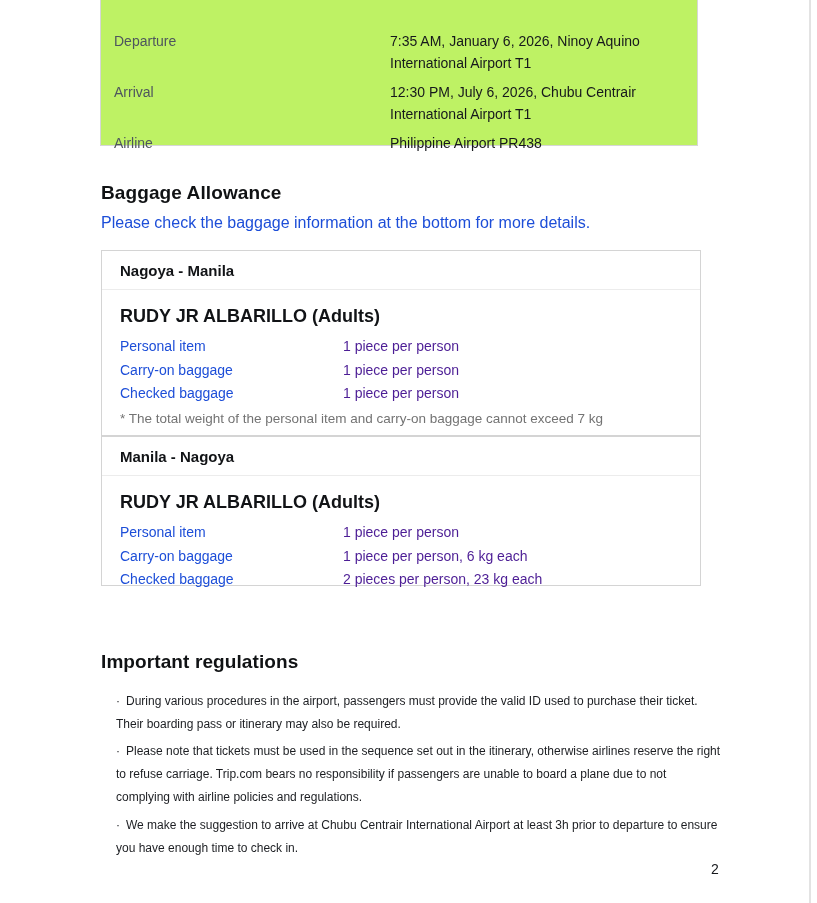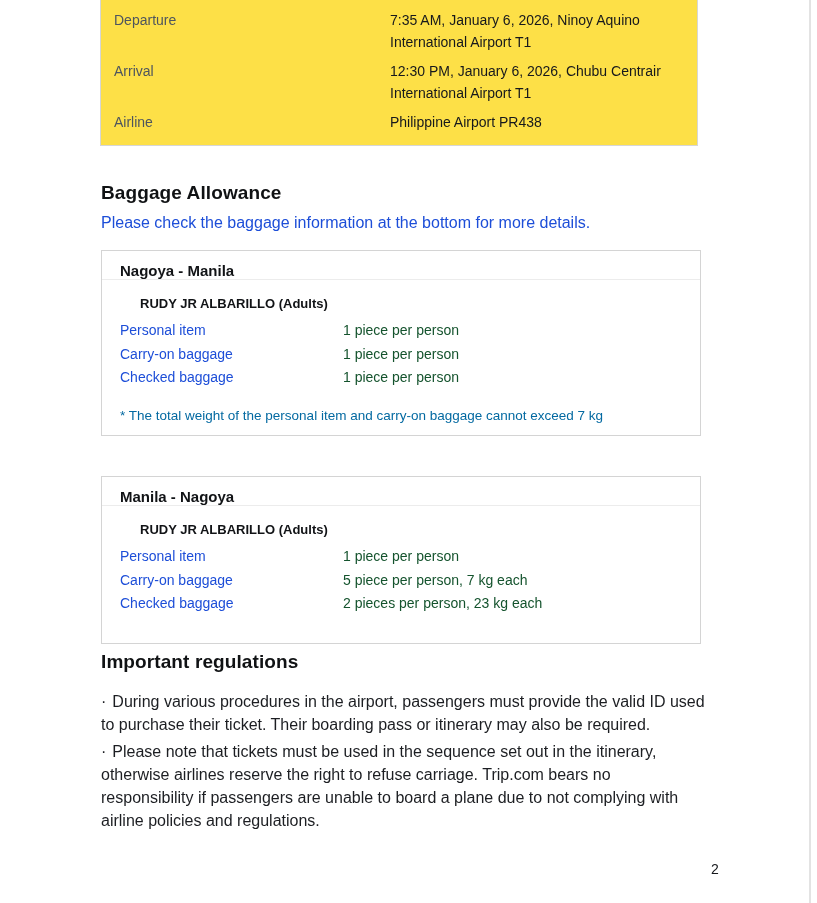--- a/index.html
+++ b/index.html
@@ -30,8 +30,8 @@
     border-left: 1px solid #d6d6d6;
     border-right: 1px solid #d6d6d6;
     border-bottom: 1px solid #d6d6d6;
-    background: #fde047;
-    padding: 9px 0 0 13px;
+    background: #bef264;
+    padding: 30px 0 0 13px;
   }
   .detail-row {
     display: grid;

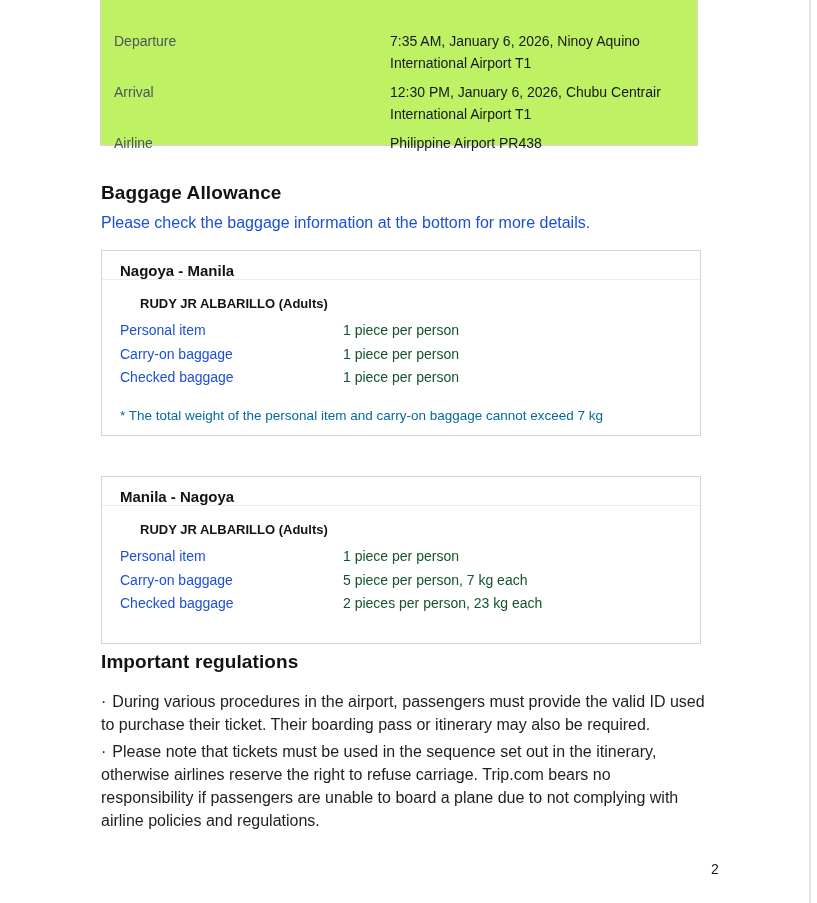--- a/index.html
+++ b/index.html
@@ -148,7 +148,7 @@
     </div>
     <div class="detail-row">
       <div class="detail-label">Arrival</div>
-      <div class="detail-value">12:30 PM, January 6, 2026, Chubu Centrair International Airport T1</div>
+      <div class="detail-value">12:30 PM, July 6, 2026, Chubu Centrair International Airport T1</div>
     </div>
     <div class="detail-row">
       <div class="detail-label">Airline</div>

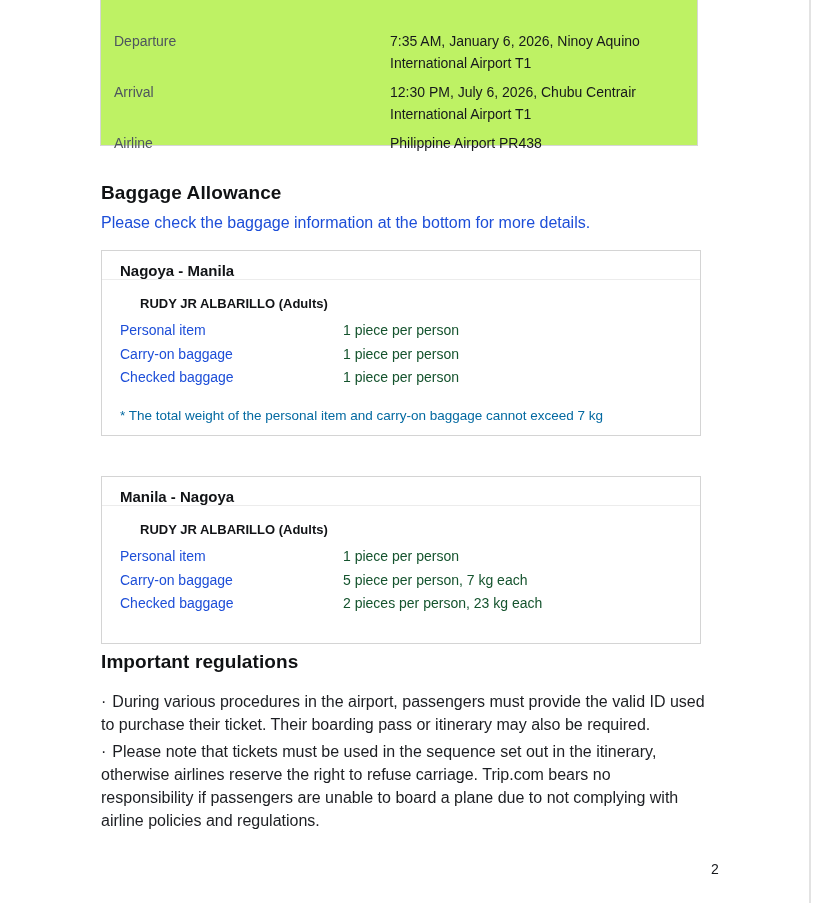--- a/index.html
+++ b/index.html
@@ -80,7 +80,7 @@
   .card-a { top: 250px; height: 186px; }
   .card-b { top: 476px; height: 168px; }
   .route-header {
-    padding: 11px 18px 0 18px;
+    padding: 11px 18px 10px 18px;
     font-size: 15px;
     font-weight: bold;
     color: #111316;

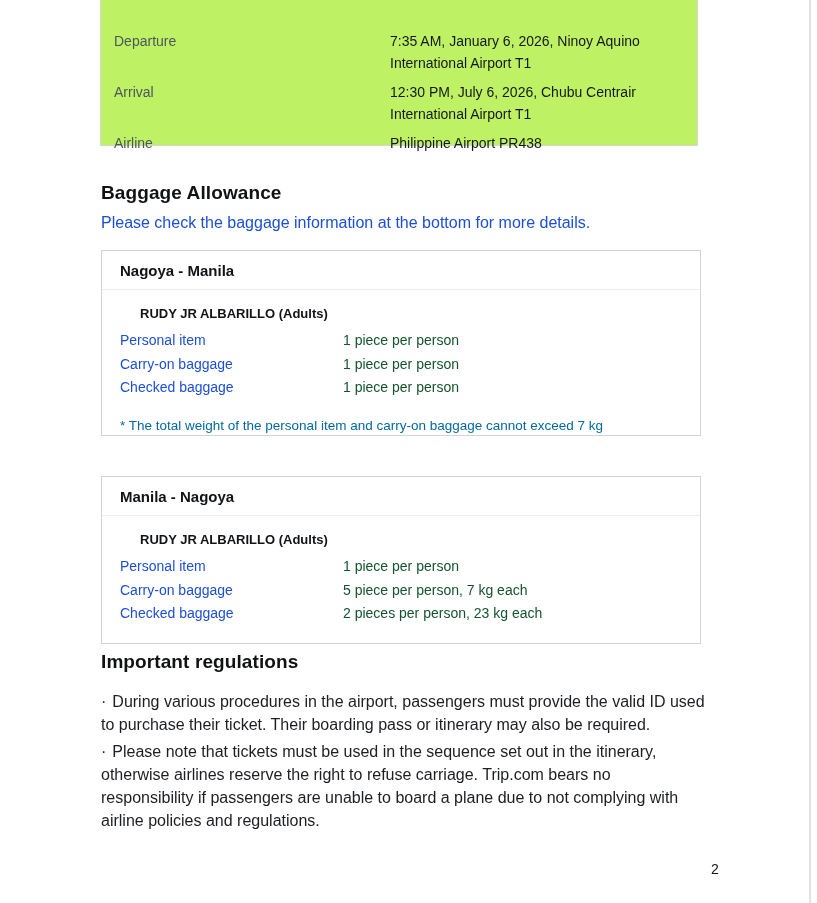--- a/index.html
+++ b/index.html
@@ -88,11 +88,10 @@
   }
   .card-body { padding: 16px 18px 0 18px; }
   .passenger-name {
-    font-size: 13px;
+    font-size: 18px;
     font-weight: bold;
     color: #111316;
     margin-bottom: 8px;
-    margin-left: 20px;
   }
   .baggage-row {
     display: grid;

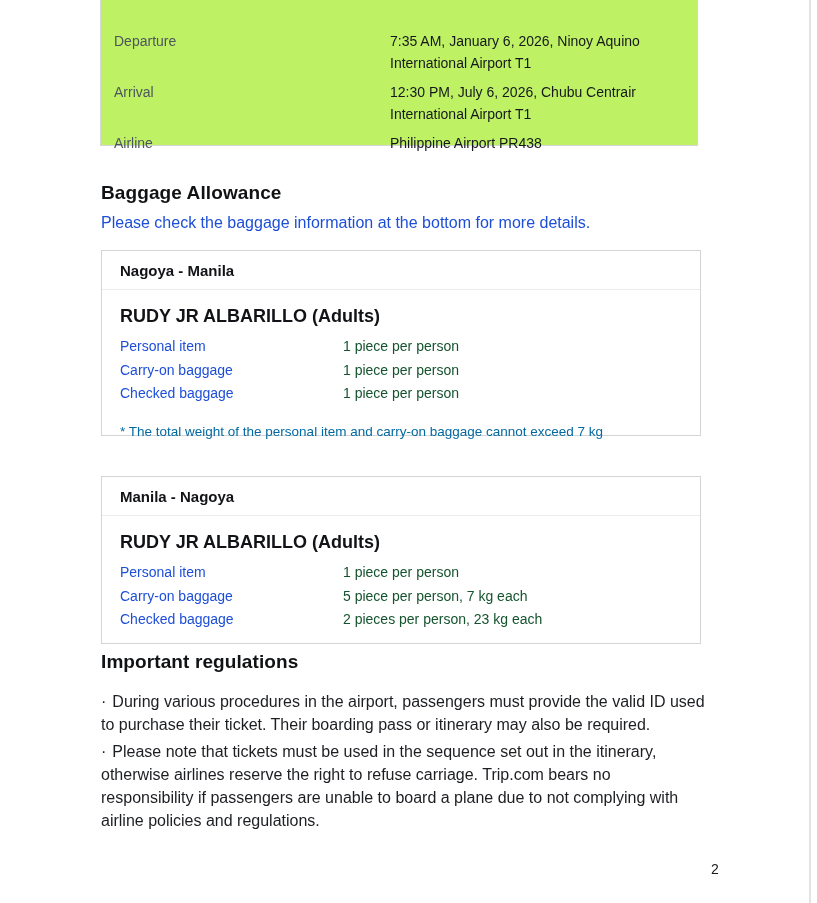--- a/index.html
+++ b/index.html
@@ -105,7 +105,7 @@
   .baggage-value {
     font-size: 14px;
     line-height: 23.5px;
-    color: #14532d;
+    color: #4c1d95;
   }
   .baggage-note {
     margin-top: 16px;

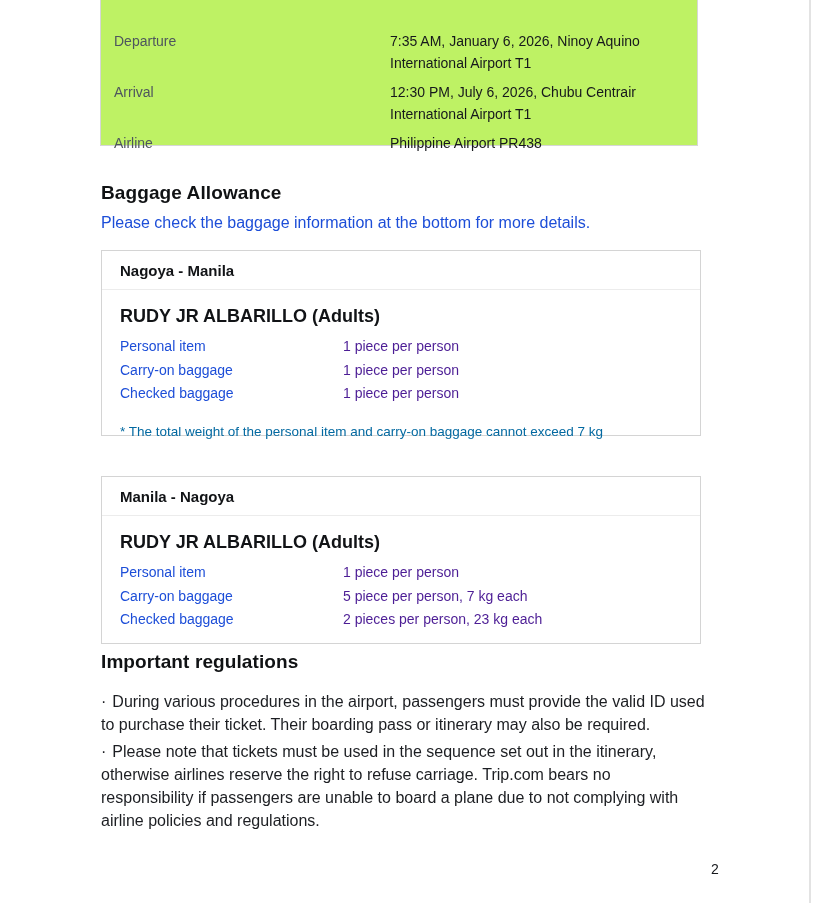--- a/index.html
+++ b/index.html
@@ -108,10 +108,10 @@
     color: #4c1d95;
   }
   .baggage-note {
-    margin-top: 16px;
+    margin-top: 3px;
     font-size: 13.5px;
     line-height: 20px;
-    color: #0369a1;
+    color: #737373;
   }
 
   

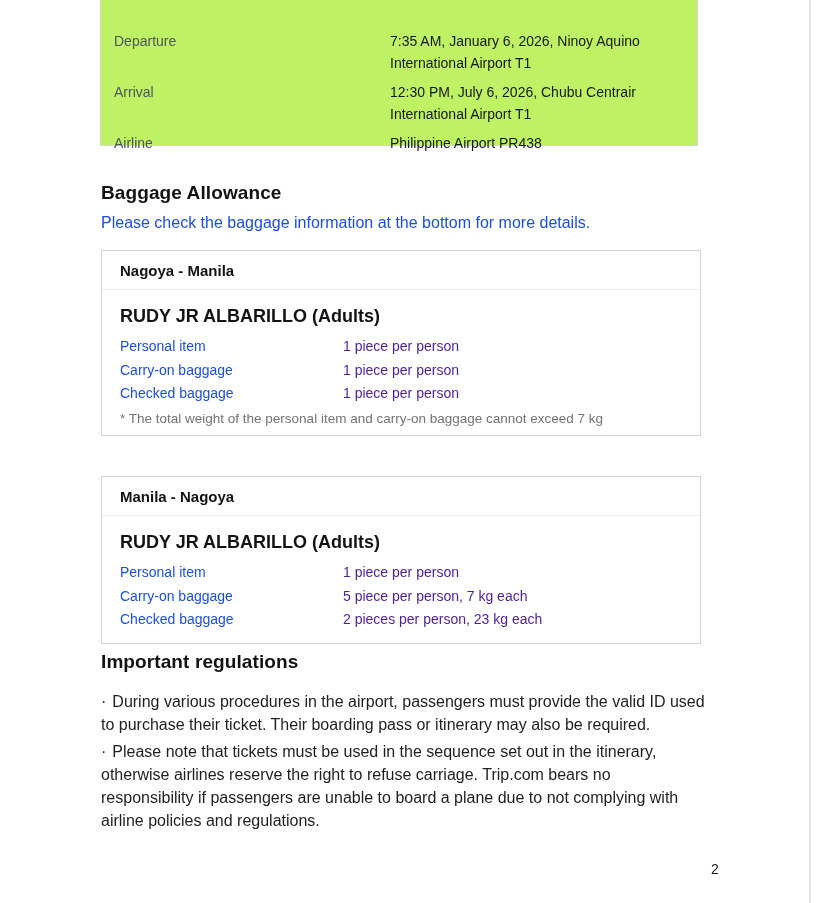--- a/index.html
+++ b/index.html
@@ -78,7 +78,7 @@
     border: 1px solid #d4d4d4;
   }
   .card-a { top: 250px; height: 186px; }
-  .card-b { top: 476px; height: 168px; }
+  .card-b { top: 436px; height: 150px; }
   .route-header {
     padding: 11px 18px 10px 18px;
     font-size: 15px;

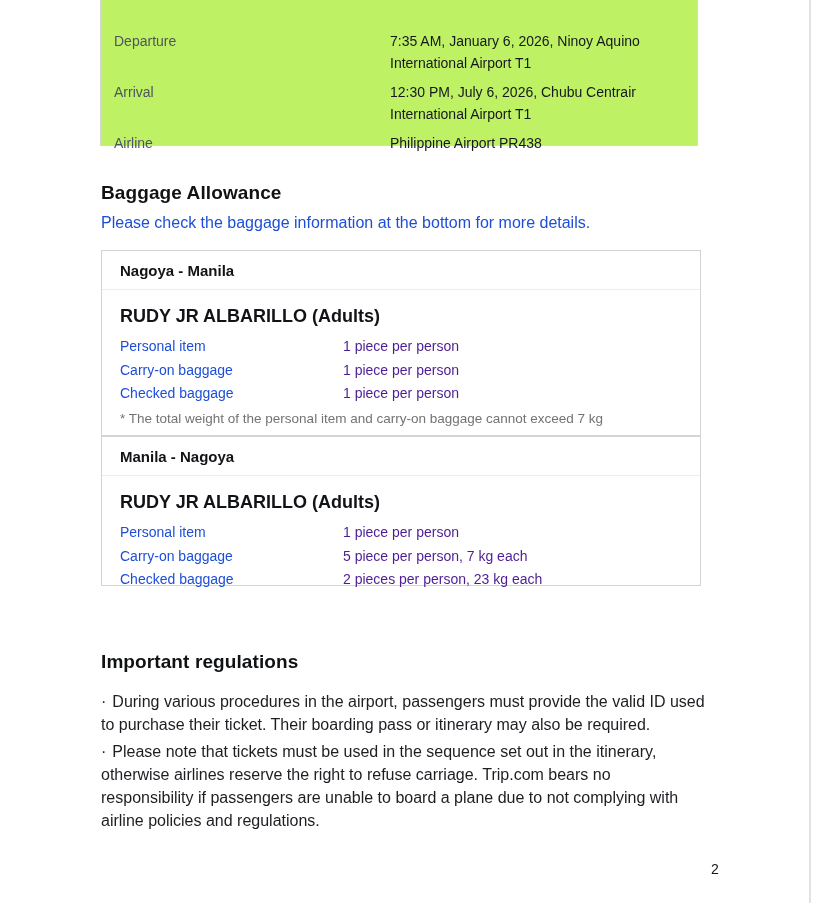--- a/index.html
+++ b/index.html
@@ -188,7 +188,7 @@
       </div>
       <div class="baggage-row">
         <div class="baggage-label">Carry-on baggage</div>
-        <div class="baggage-value">5 piece per person, 7 kg each</div>
+        <div class="baggage-value">1 piece per person, 6 kg each</div>
       </div>
       <div class="baggage-row">
         <div class="baggage-label">Checked baggage</div>

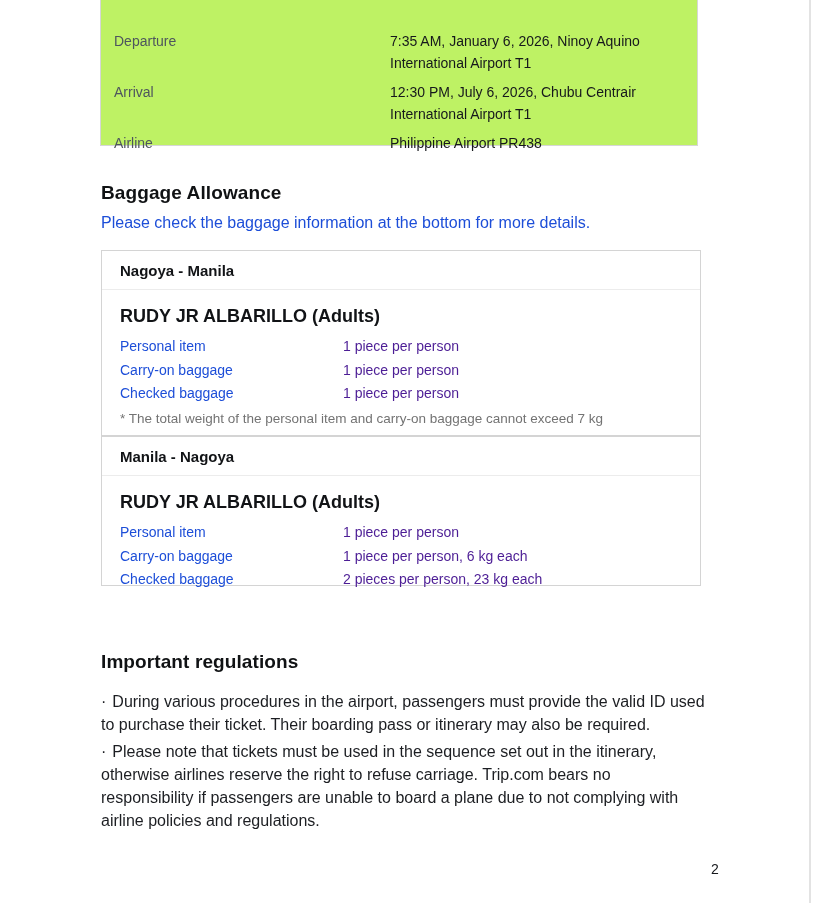--- a/index.html
+++ b/index.html
@@ -117,9 +117,9 @@
   
   .info-paragraph {
     position: absolute;
-    left: 101px;
+    left: 116px;
     width: 606px;
-    font-size: 16px;
+    font-size: 12px;
     line-height: 23px;
     color: #1c1e22;
   }

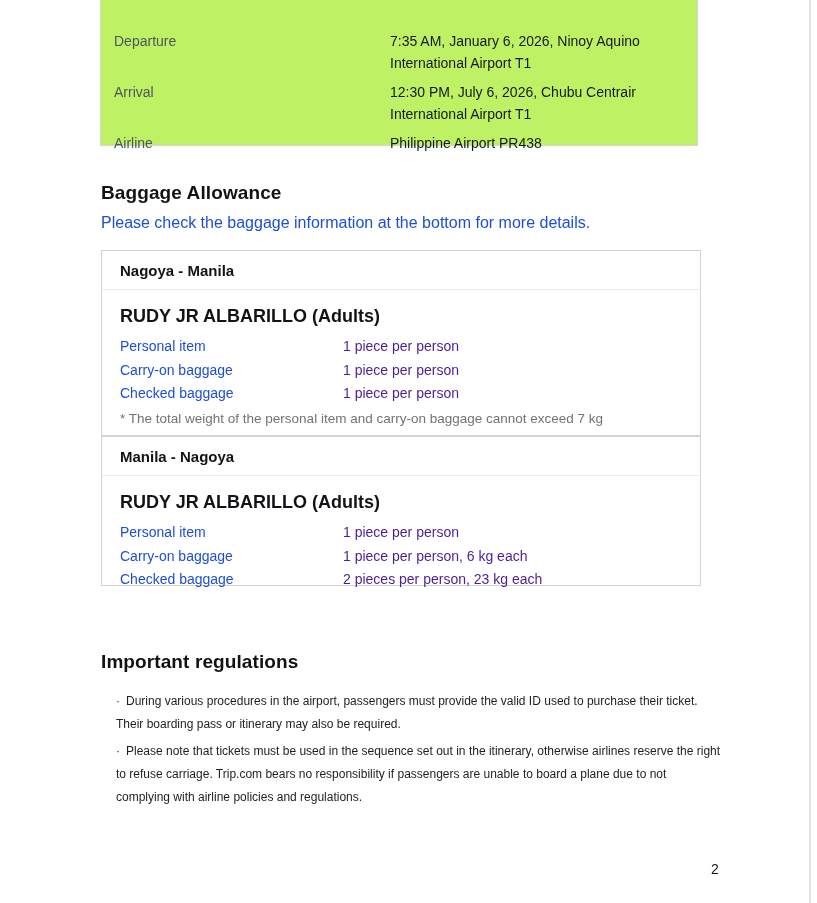--- a/index.html
+++ b/index.html
@@ -203,6 +203,7 @@
 
   <p class="info-paragraph info-p2"><span class="bullet-marker">·</span><span>Please note that tickets must be used in the sequence set out in the itinerary, otherwise airlines reserve the right to refuse carriage. Trip.com bears no responsibility if passengers are unable to board a plane due to not complying with airline policies and regulations.</span></p>
 
+  <p class="info-paragraph info-p3"><span class="bullet-marker">·</span><span>We make the suggestion to arrive at Chubu Centrair International Airport at least 3h prior to departure to ensure you have enough time to check in.</span></p>
 
   <div class="page-number">2</div>
 

